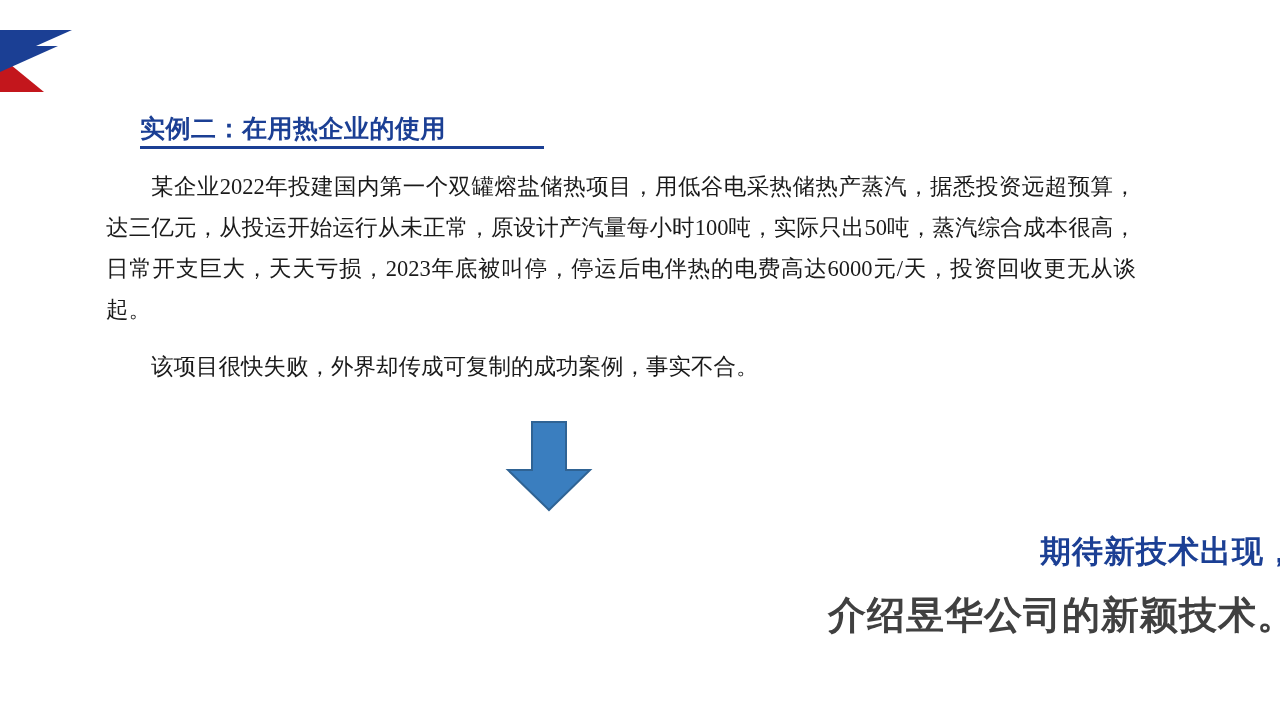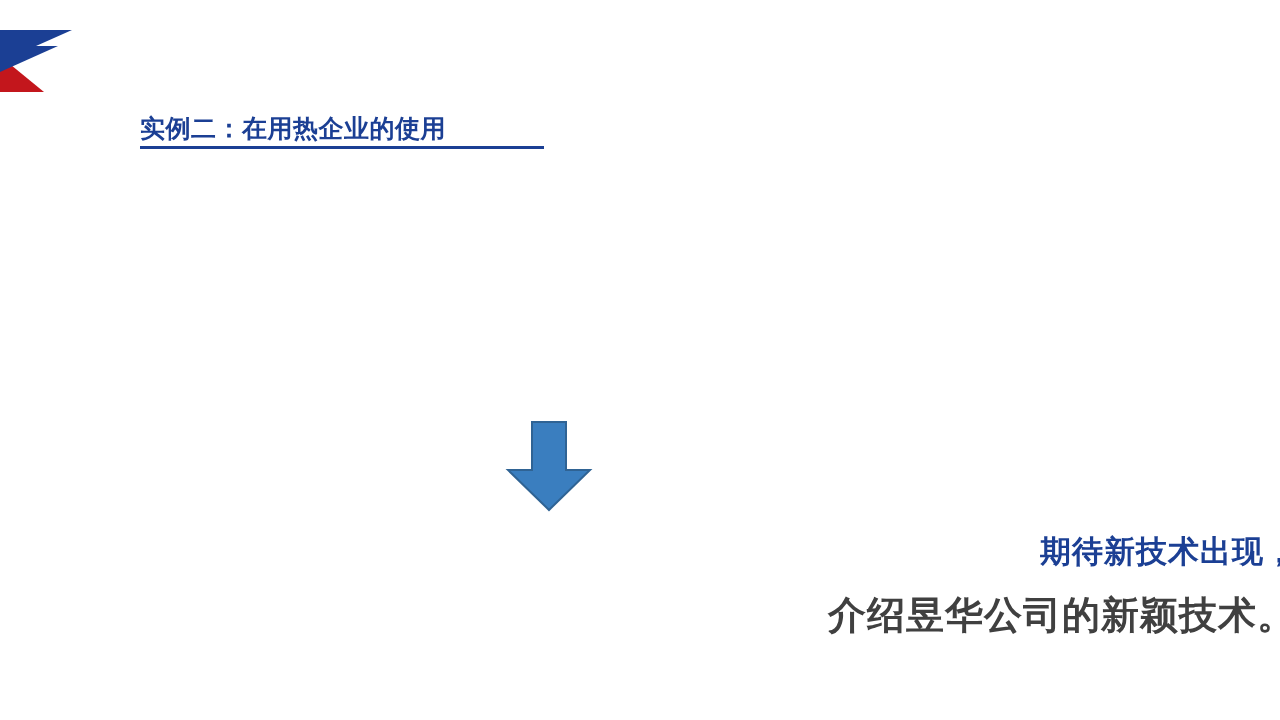--- a/index.html
+++ b/index.html
@@ -155,6 +155,10 @@
   </div>
   <div class="title-underline"></div>
 
+  <div class="body-block">
+    <p class="para para-1">某企业2022年投建国内第一个双罐熔盐储热项目，用低谷电采热储热产蒸汽，据悉投资远超预算，达三亿元，从投运开始运行从未正常，原设计产汽量每小时100吨，实际只出50吨，蒸汽综合成本很高，日常开支巨大，天天亏损，2023年底被叫停，停运后电伴热的电费高达6000元/天，投资回收更无从谈起。</p>
+    <p class="para para-2">该项目很快失败，外界却传成可复制的成功案例，事实不合。</p>
+  </div>
 
   <div class="arrow">
     <svg width="88" height="92" viewBox="0 0 88 92" xmlns="http://www.w3.org/2000/svg">

